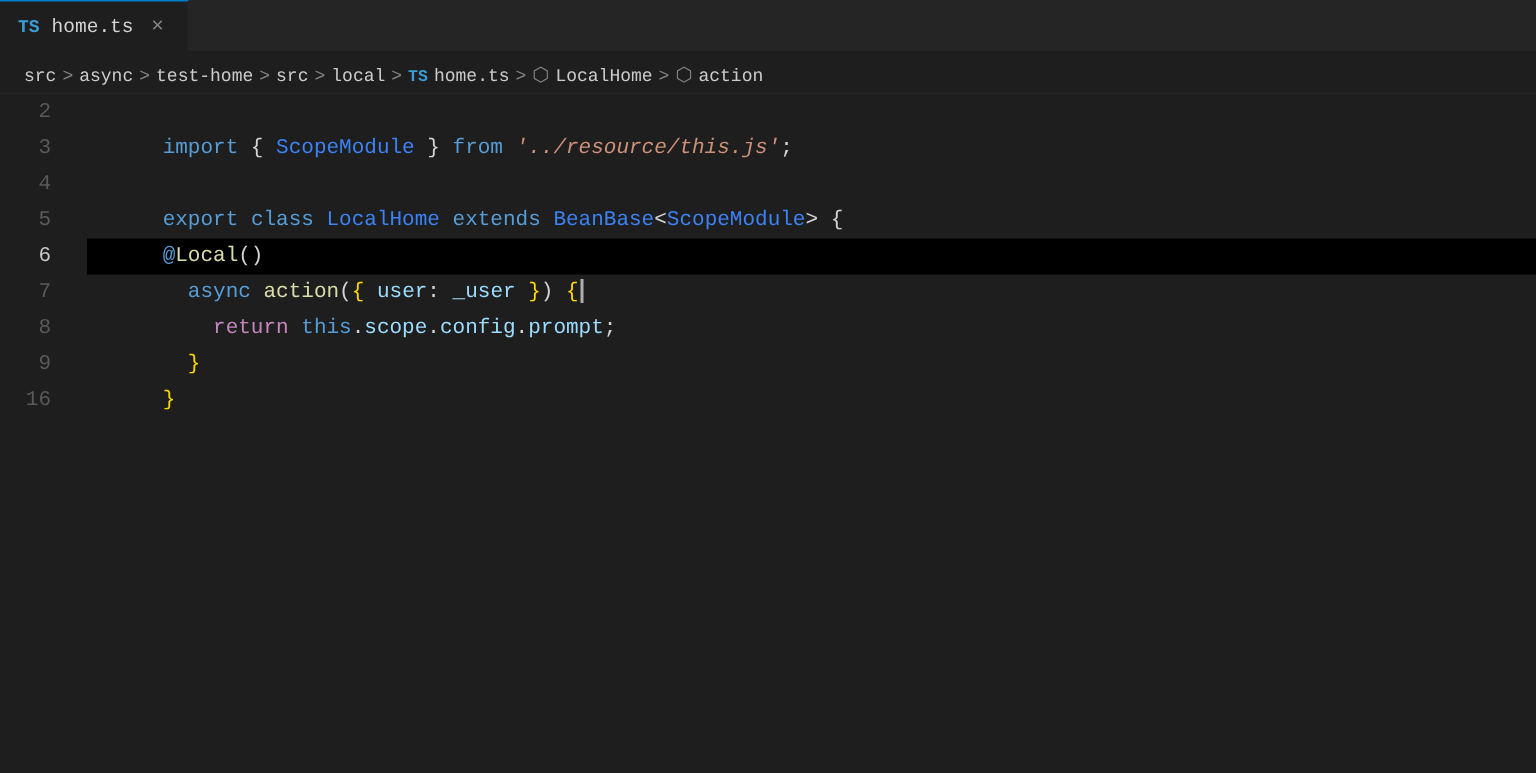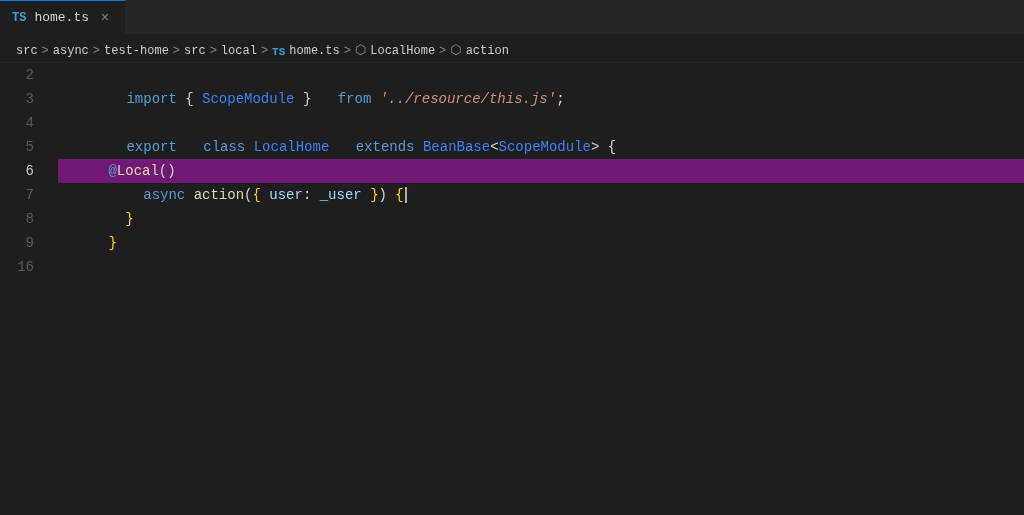--- a/index.html
+++ b/index.html
@@ -123,7 +123,7 @@
     }
 
     
-    .kw { color: #569cd6; margin-left: 18px; }         
+    .kw { color: #569cd6; }         
     .kw-ctrl { color: #c586c0; }    
     .fn { color: #dcdcaa; }         
     .cls { color: #3b82f6; }        

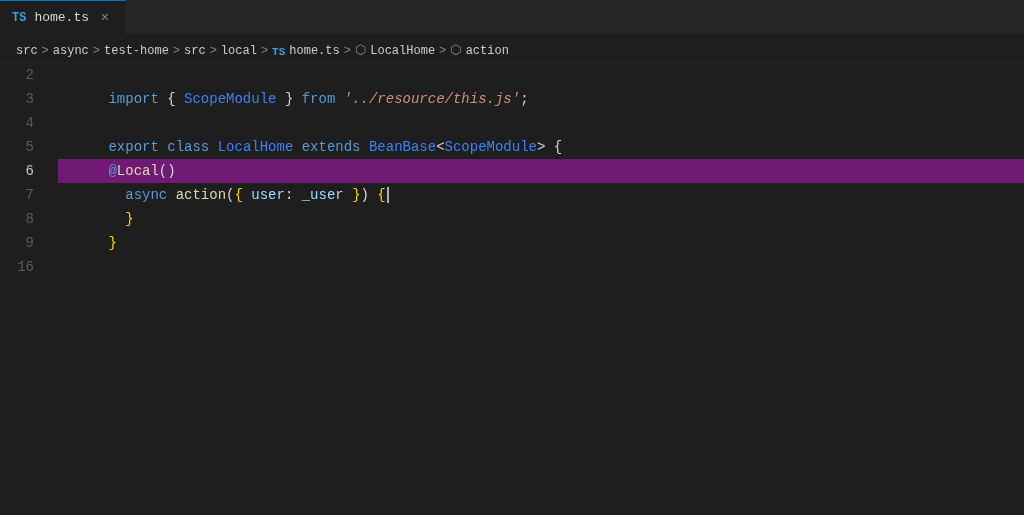--- a/index.html
+++ b/index.html
@@ -137,7 +137,7 @@
 
     
     .line-active {
-      background: #701a75;
+      background: #000000;
     }
 
     .cursor {

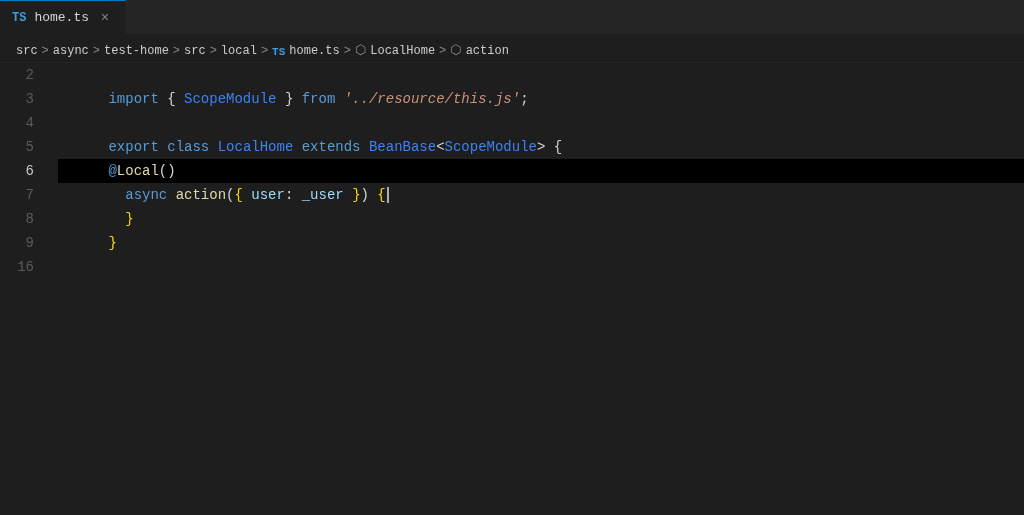--- a/index.html
+++ b/index.html
@@ -226,6 +226,9 @@
       <span class="punct">&nbsp;&nbsp;</span><span class="kw">async</span><span class="punct"> </span><span class="fn">action</span><span class="punct">(</span><span class="bracket">{</span><span class="punct"> </span><span class="param">user</span><span class="punct">: </span><span class="param">_user</span><span class="punct"> </span><span class="bracket">}</span><span class="punct">) </span><span class="bracket">{</span><span class="cursor"></span>
     </div>
 
+    <div class="code-line">
+      <span class="punct">&nbsp;&nbsp;&nbsp;&nbsp;</span><span class="kw-ctrl">return</span><span class="punct"> </span><span class="this-kw">this</span><span class="punct">.</span><span class="prop">scope</span><span class="punct">.</span><span class="prop">config</span><span class="punct">.</span><span class="prop">prompt</span><span class="punct">;</span>
+    </div>
 
     <div class="code-line">
       <span class="punct">&nbsp;&nbsp;</span><span class="bracket">}</span>

